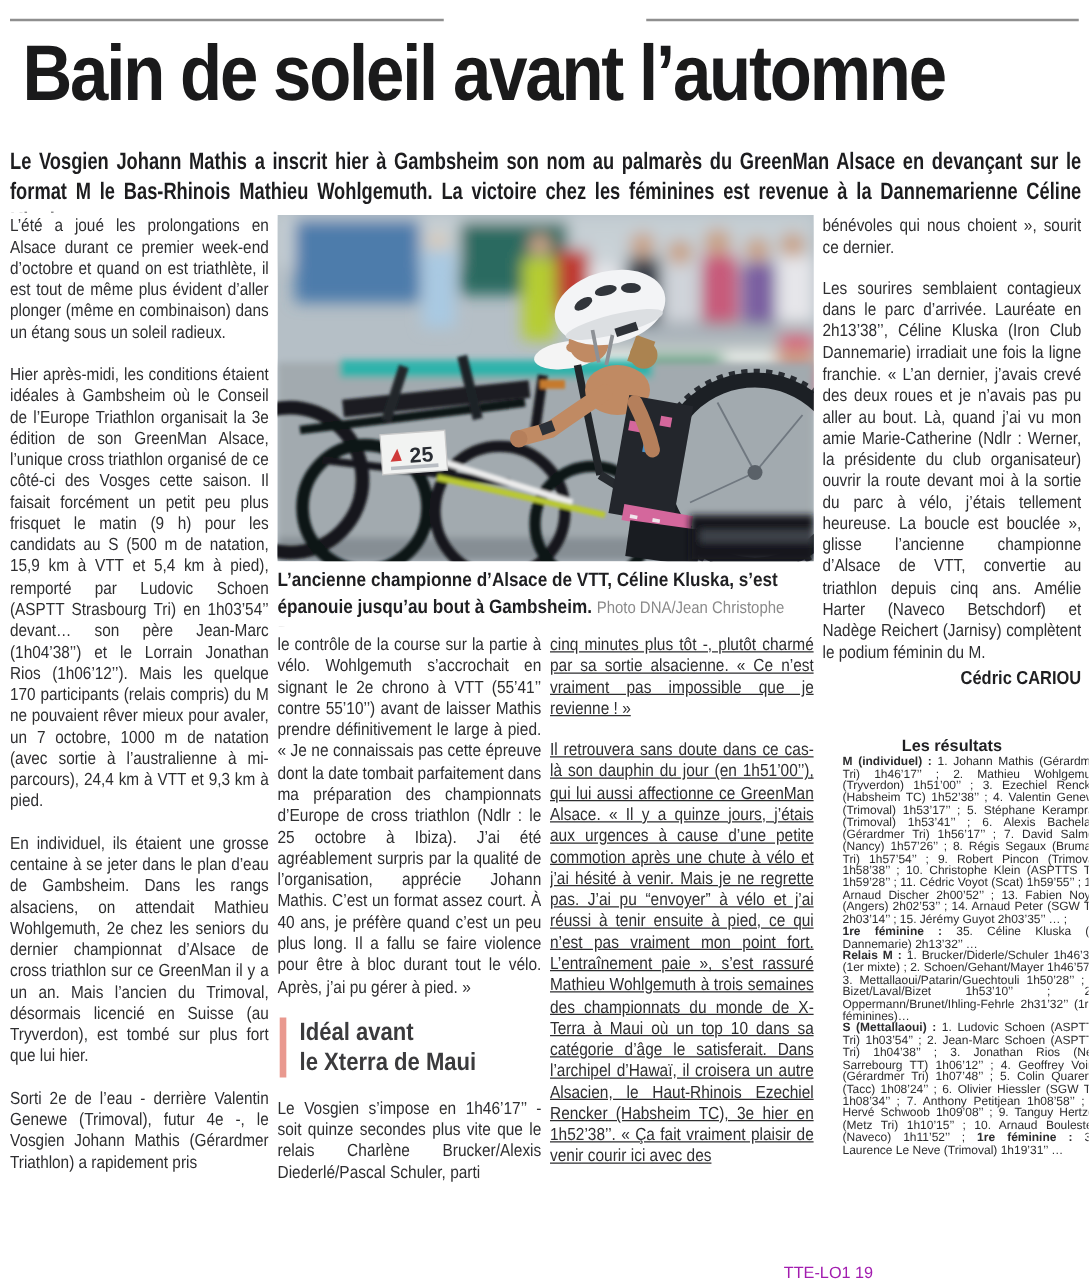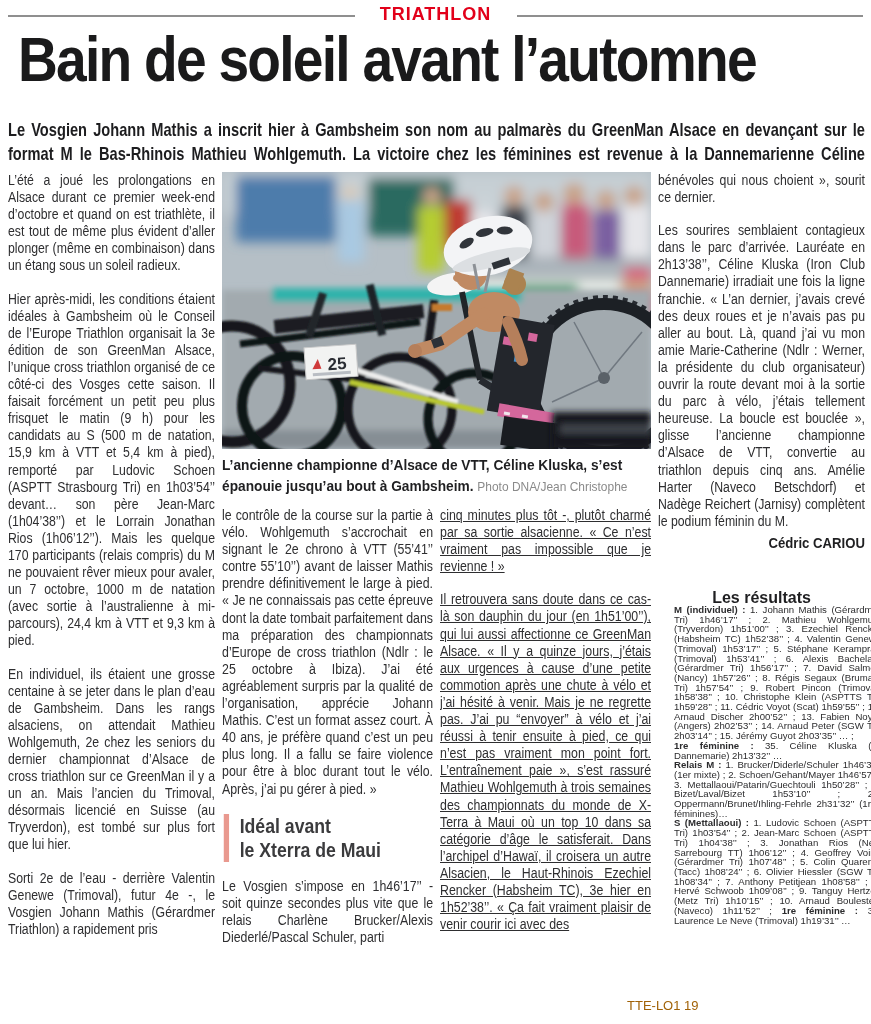--- a/index.html
+++ b/index.html
@@ -39,7 +39,6 @@
 <div id="page">
 
   <div class="abs rule" style="left:8px;top:15px;width:347px;"></div>
-  <div class="abs section-label" style="left:0;top:4px;">TRIATHLON</div>
   <div class="abs rule" style="left:517px;top:15px;width:346px;"></div>
 
   <div class="abs" style="left:18px;top:28px;width:865px;height:78px;overflow:hidden;">

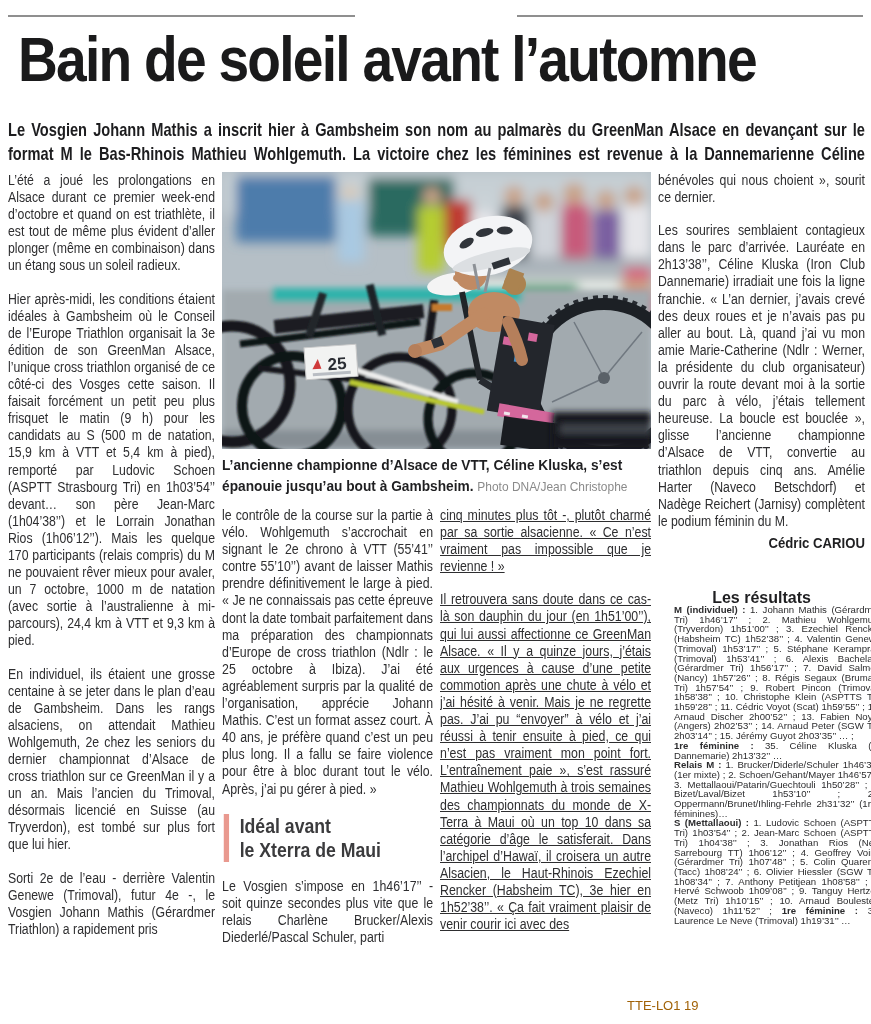--- a/index.html
+++ b/index.html
@@ -27,7 +27,7 @@
   .subhead{border-left:6px solid #e9998f;padding-left:12px;margin:14px 0 16px 2px;
            font-weight:bold;font-size:20px;line-height:24px;color:#3b3b3d;}
   .byline{text-align:right;font-weight:bold;font-size:15px;color:#1f1f21;margin-top:2px;}
-  .results-title{width:207px;text-align:center;font-weight:bold;font-size:16px;color:#1f1f21;}
+  .results-title{width:207px;text-align:center;font-weight:bold;font-size:13px;color:#1f1f21;}
   .results-body{width:207px;font-size:9.6px;line-height:9.7px;text-align:justify;color:#2c2c2e;margin-left:16px;}
   .results-body b{font-weight:bold;}
   .footer-ref{font-size:13px;color:#a16207;}

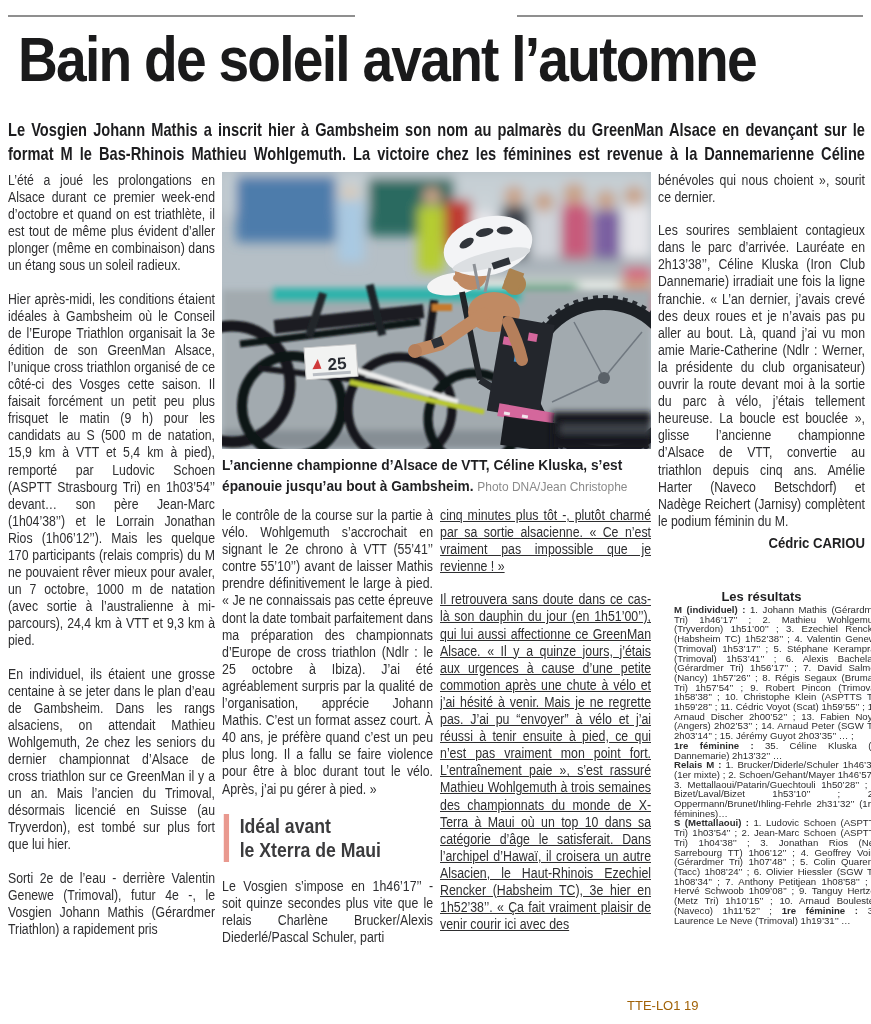--- a/index.html
+++ b/index.html
@@ -30,7 +30,7 @@
   .results-title{width:207px;text-align:center;font-weight:bold;font-size:13px;color:#1f1f21;}
   .results-body{width:207px;font-size:9.6px;line-height:9.7px;text-align:justify;color:#2c2c2e;margin-left:16px;}
   .results-body b{font-weight:bold;}
-  .footer-ref{font-size:13px;color:#a16207;}
+  .footer-ref{font-size:13px;color:#a21caf;margin-top:12px;}
   figure{margin:0;}
 </style>
 </head>

